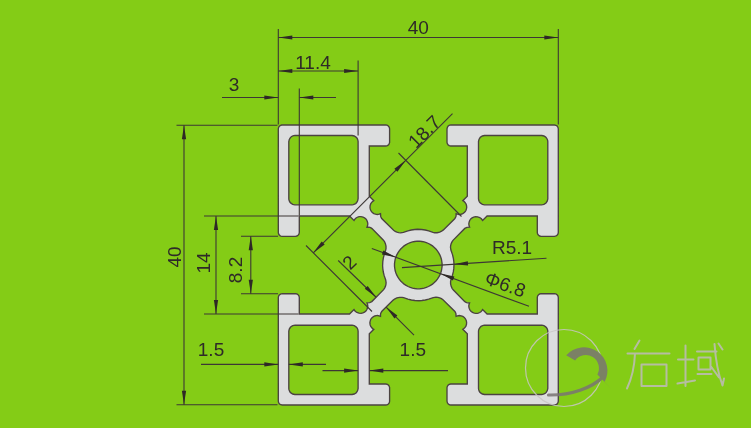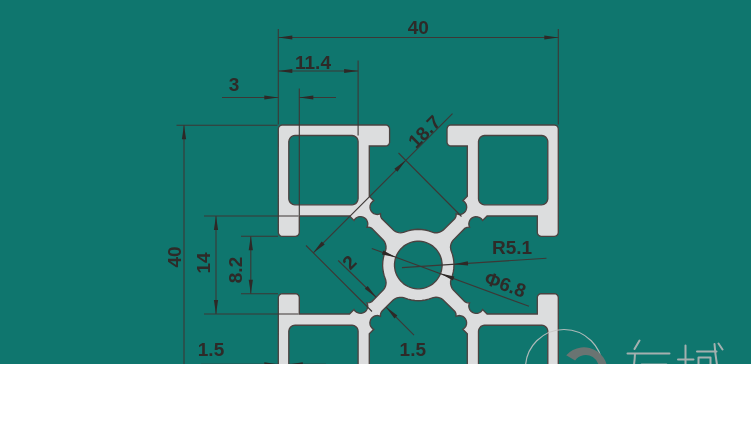--- a/index.html
+++ b/index.html
@@ -3,7 +3,7 @@
 <meta charset="utf-8">
 <style>
   html, body { margin: 0; padding: 0; background: #ffffff; }
-  .stage { width: 751px; height: 364px; position: relative; background: #0f766e; overflow: hidden; font-weight: bold; }
+  .stage { width: 751px; height: 428px; position: relative; background: #84cc16; overflow: hidden; }
   svg { display: block; }
   text { font-family: "Liberation Sans", "DejaVu Sans", sans-serif; fill: #2e2a28; }
   .dim-text { font-size: 19px; }

